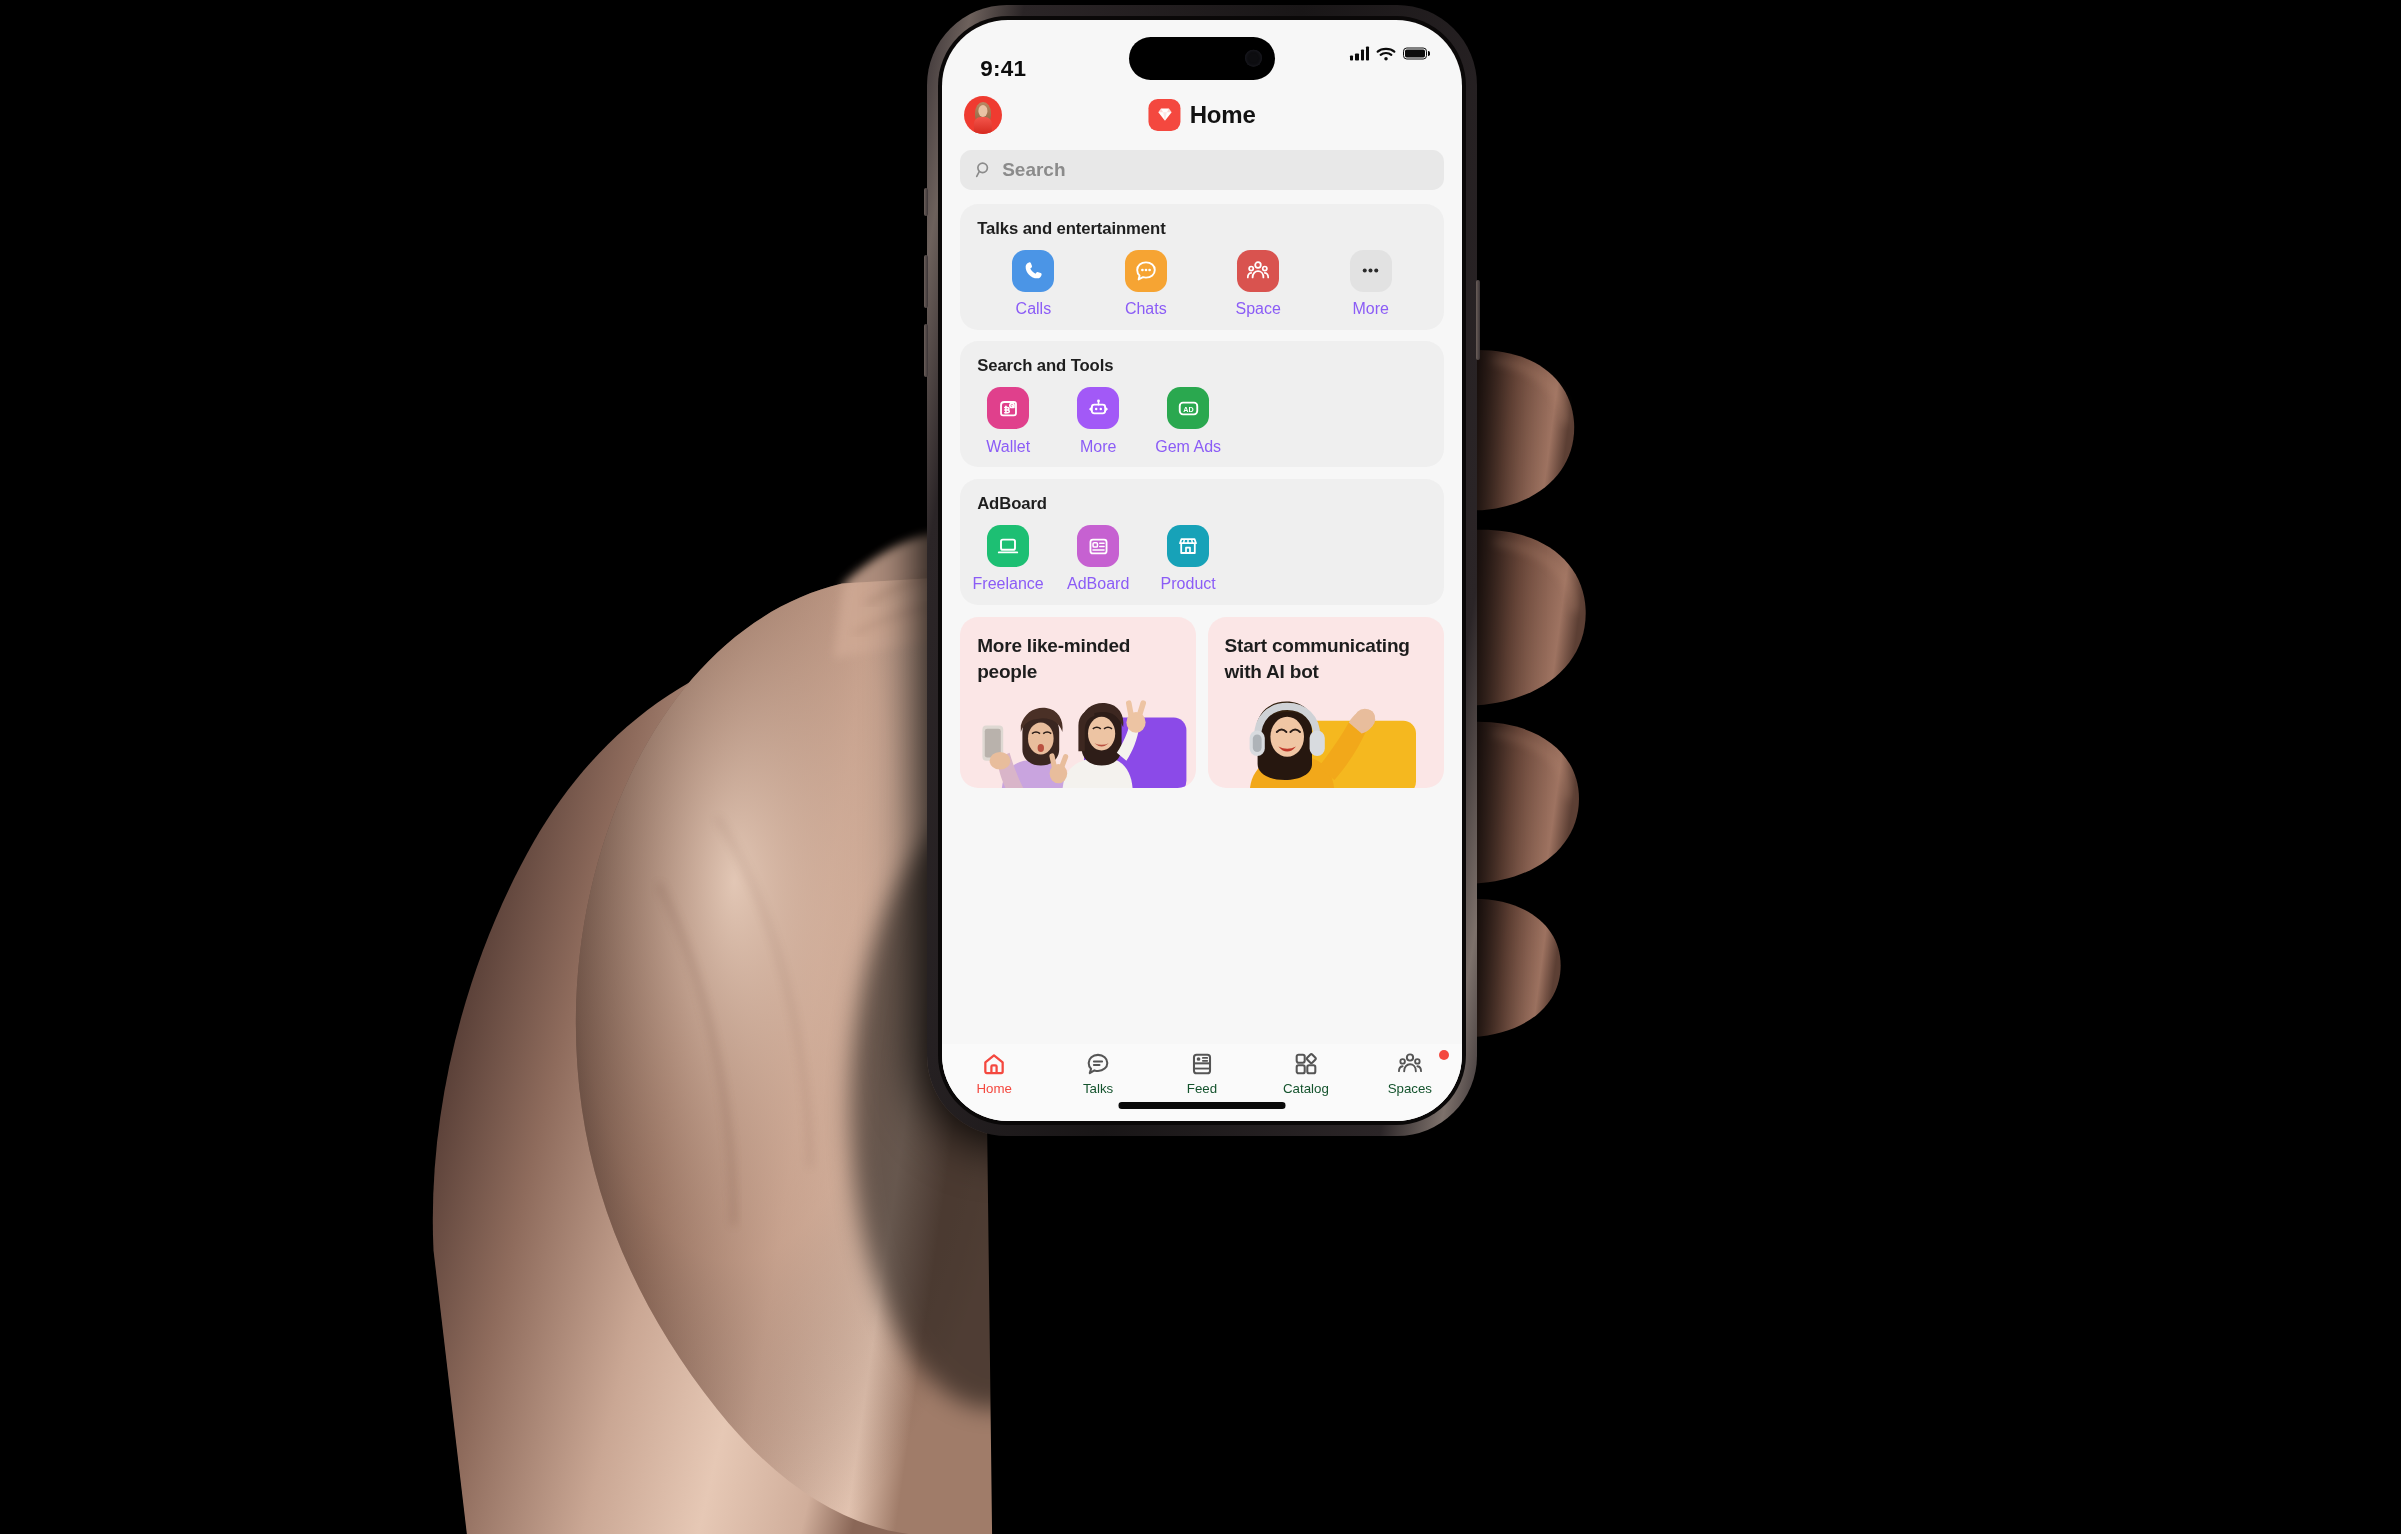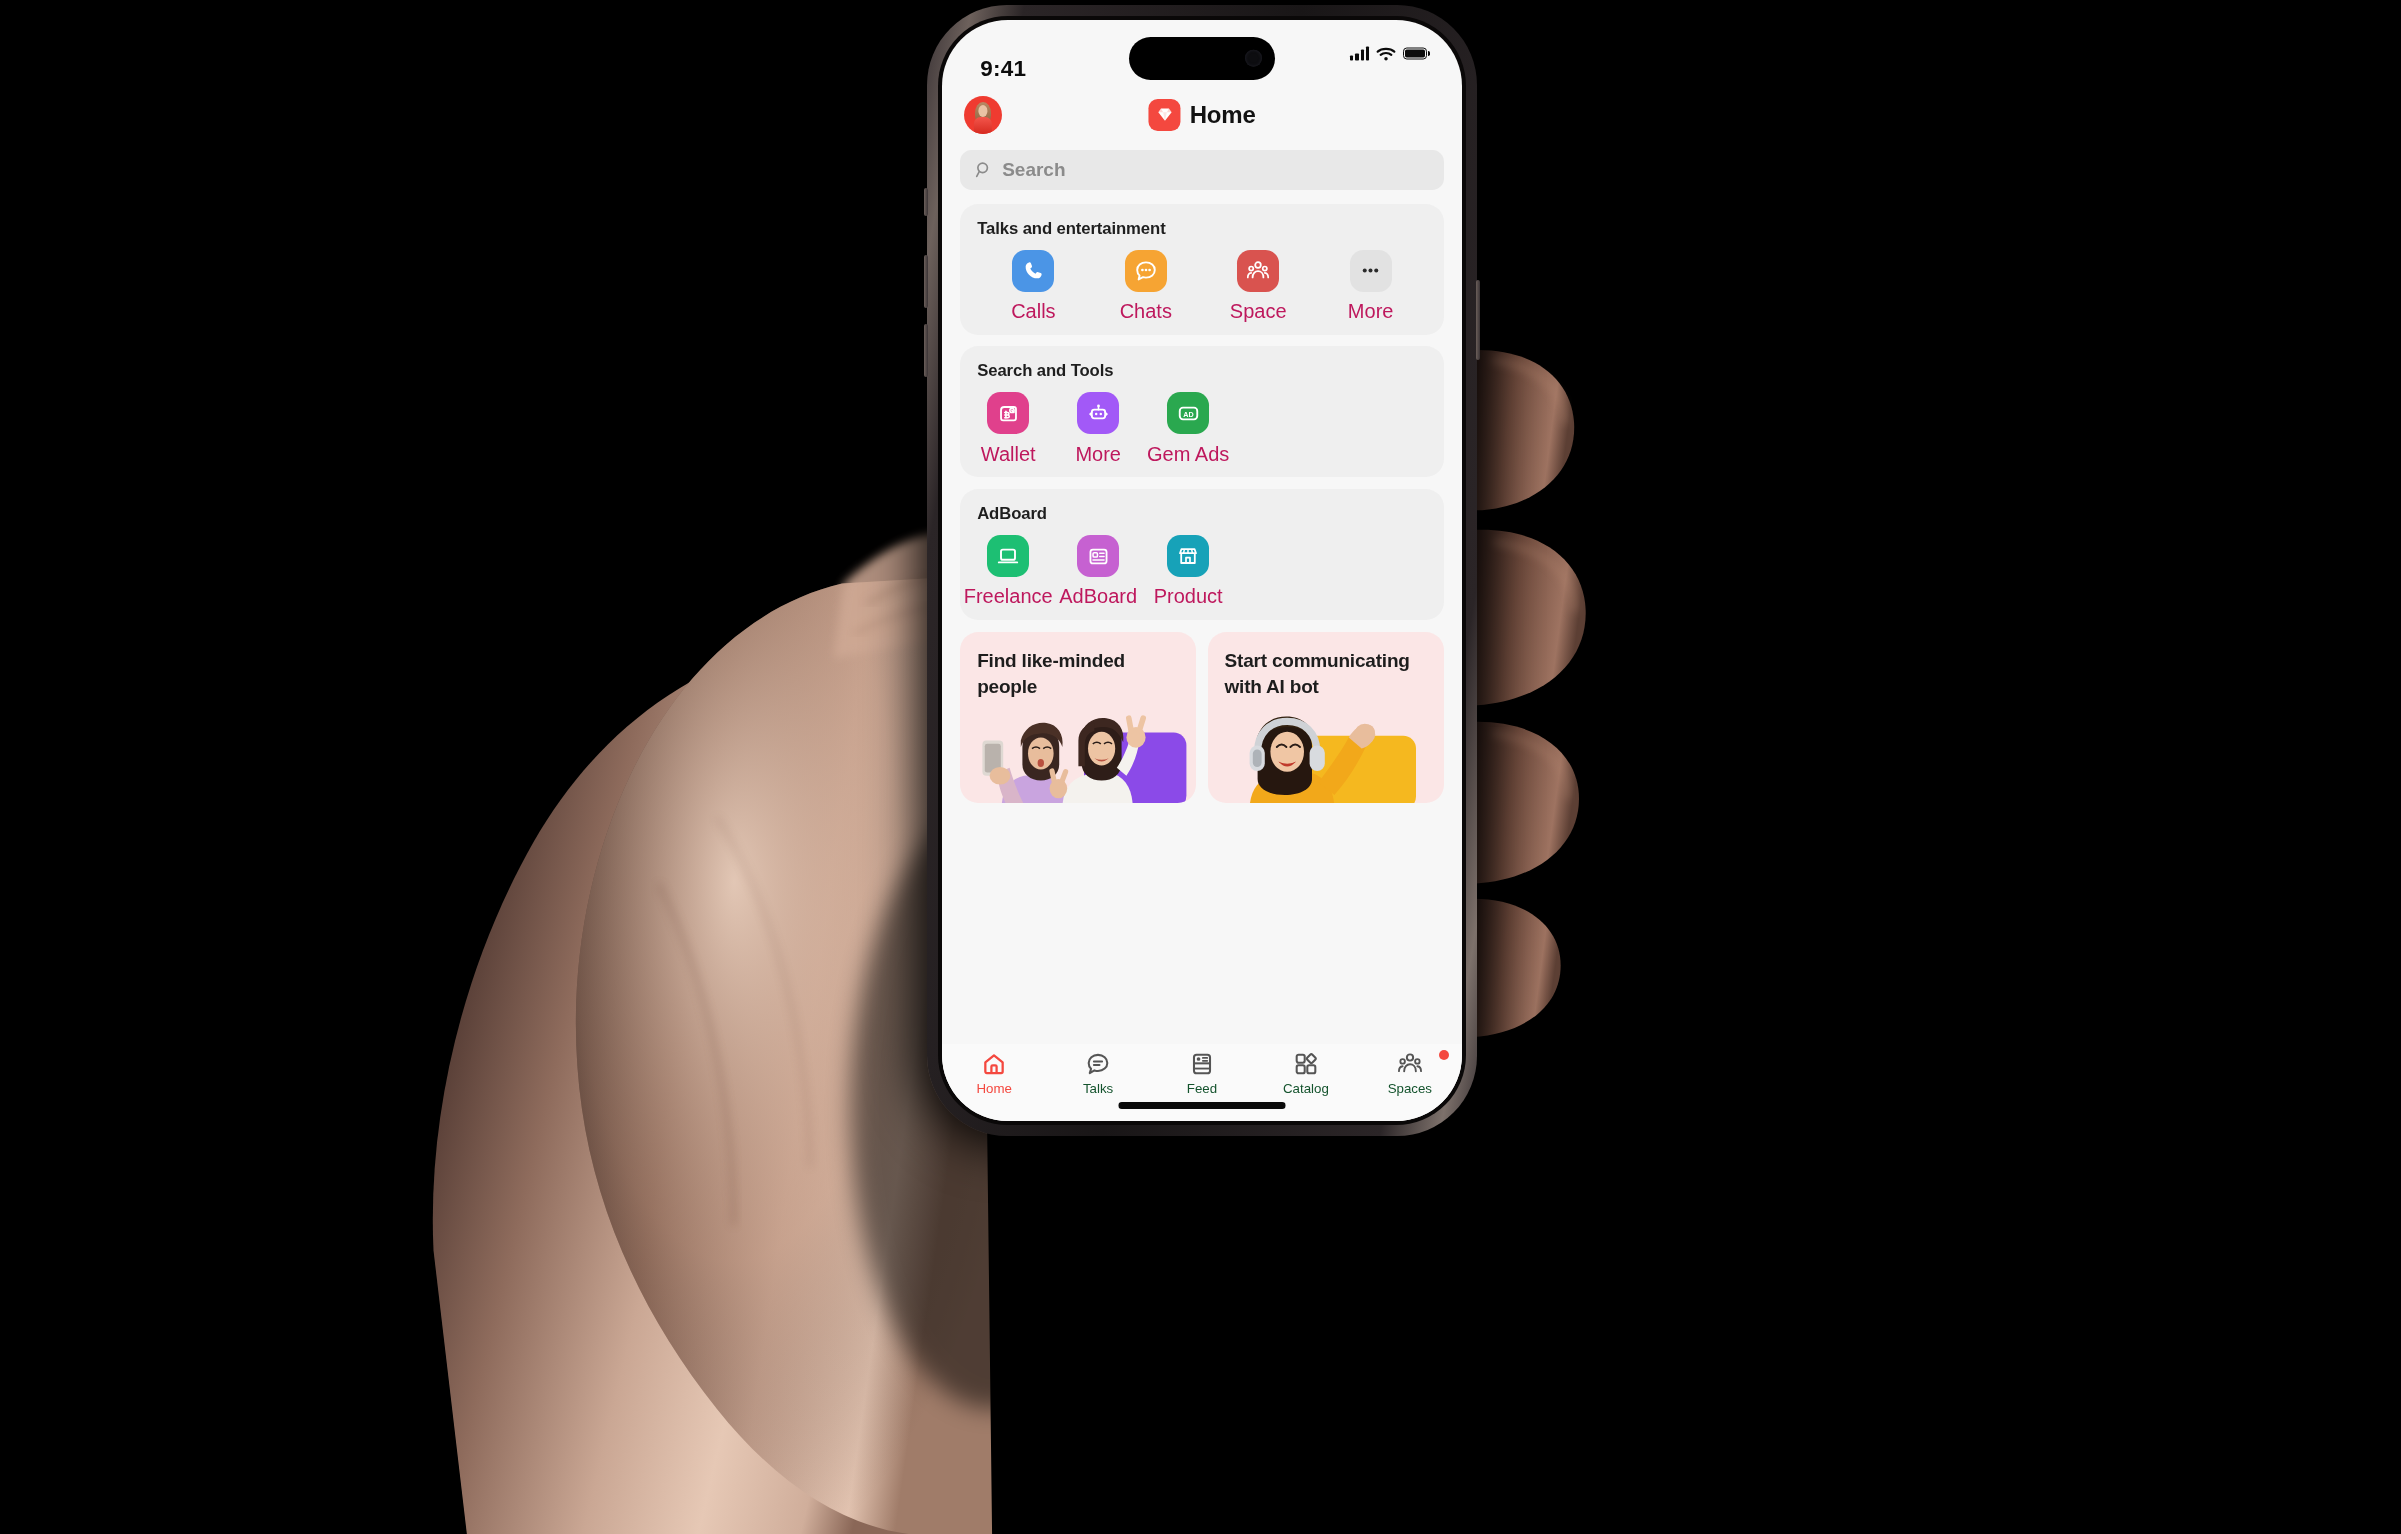--- a/index.html
+++ b/index.html
@@ -196,7 +196,7 @@
   }
   .tile-label {
     margin-top:8.3px;
-    font-size:20px; color:#be185d;
+    font-size:16px; color:#8b5cf6;
     white-space:nowrap;
   }
 

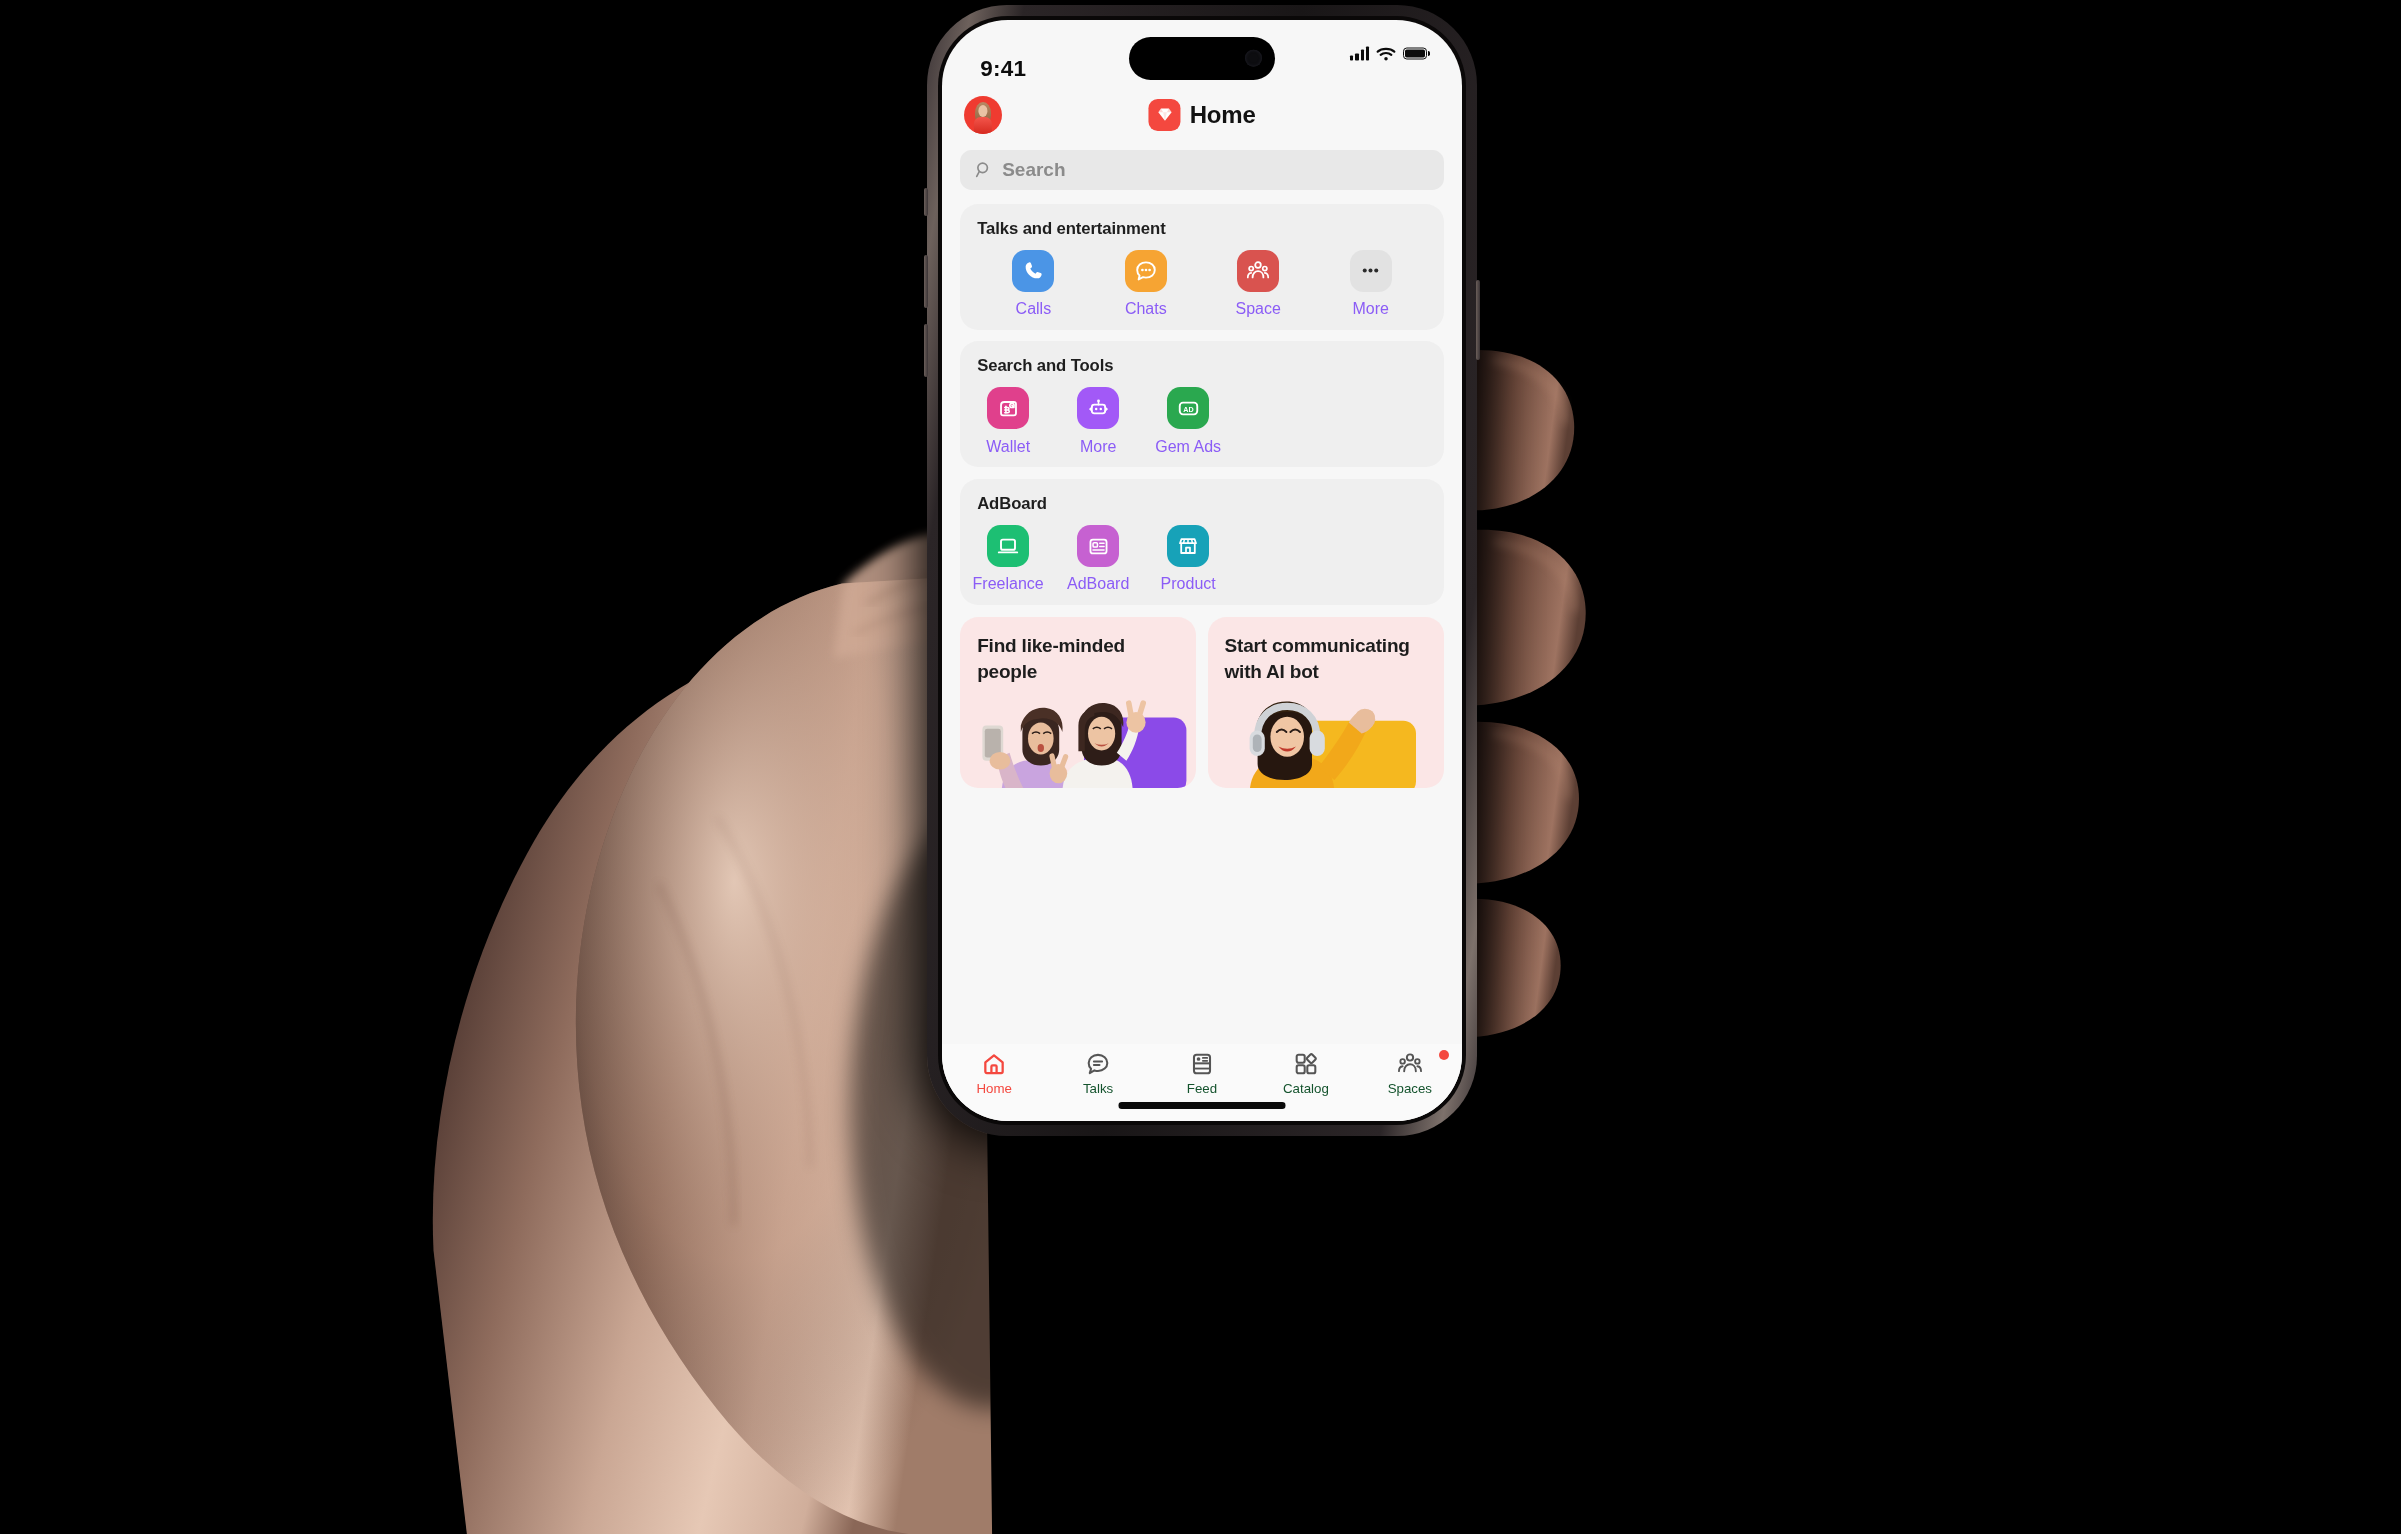--- a/index.html
+++ b/index.html
@@ -539,7 +539,7 @@
           <div id="promos">
 
             <div class="promo">
-              <div class="promo-title">Find like-minded people</div>
+              <div class="promo-title">More like-minded people</div>
               <svg class="promo-art" viewBox="0 0 300 130" preserveAspectRatio="xMidYMax meet">
                 <rect x="155" y="42" width="128" height="95" rx="16" fill="#8b4ae8"></rect>
 

